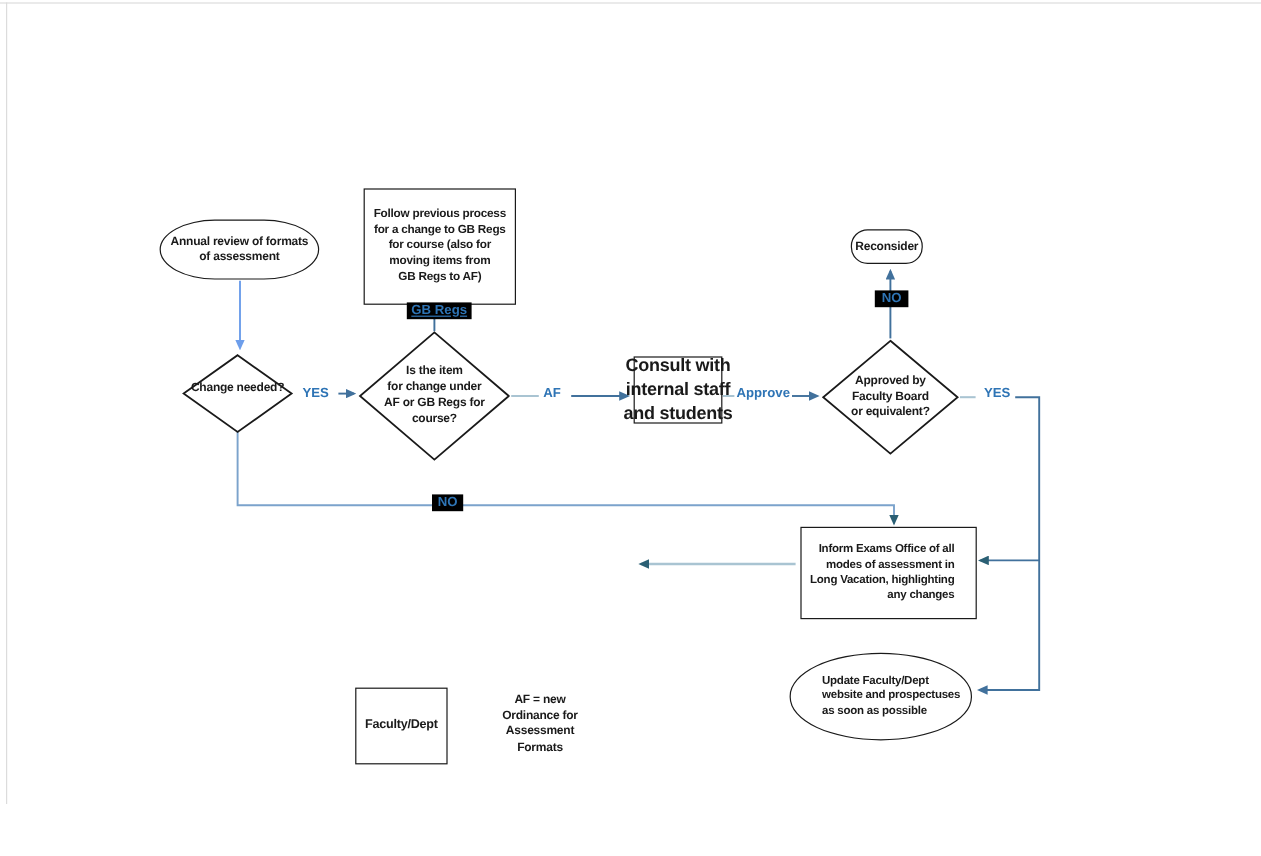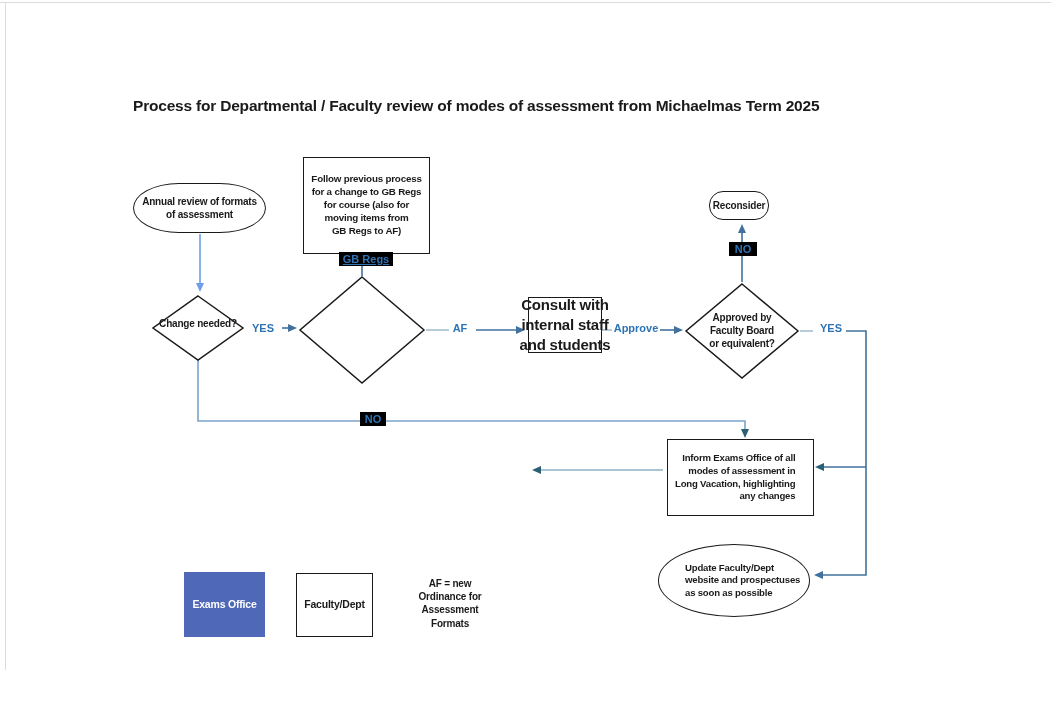--- a/index.html
+++ b/index.html
@@ -76,7 +76,6 @@
     <polygon points="742,284 798,331 742,378 686,331" fill="#ffffff" stroke="#1a1a1a" stroke-width="1.5"></polygon>
   </svg>
 
-  <div class="title">Process for Departmental / Faculty review of modes of assessment from Michaelmas Term 2025</div>
 
   <div class="node shape oval-annual">Annual review of formats
 of assessment</div>

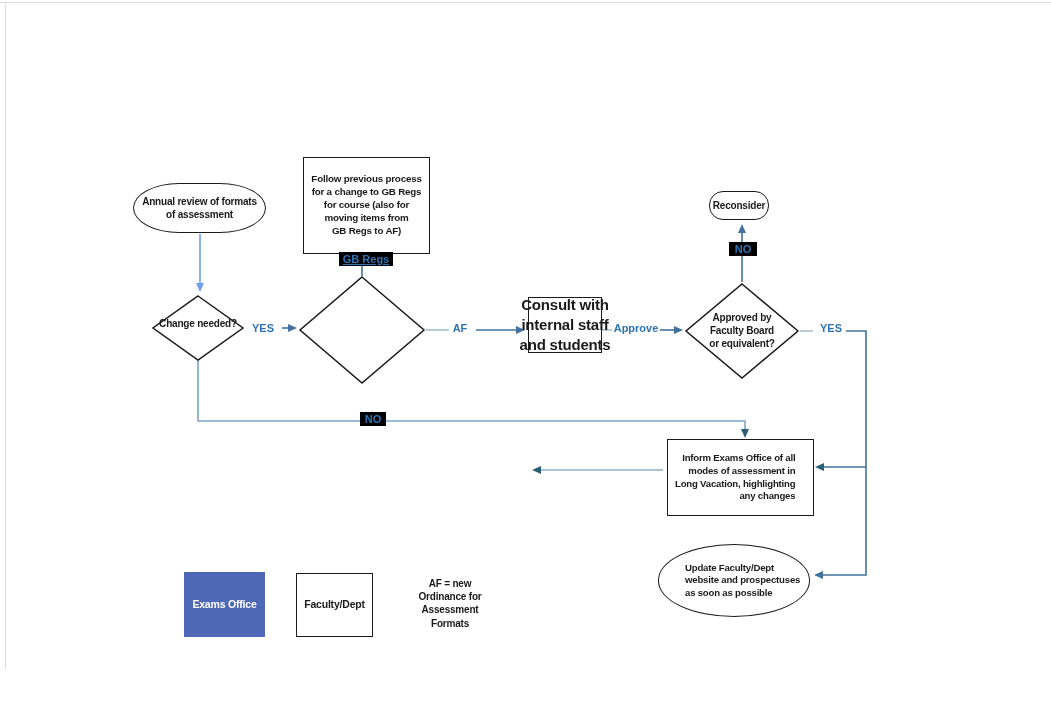--- a/index.html
+++ b/index.html
@@ -97,6 +97,10 @@
 as soon as possible</div>
 
   <div class="node dtext d1text">Change needed?</div>
+  <div class="node dtext d2text">Is the item
+for change under
+AF or GB Regs for
+course?</div>
   <div class="node dtext d3text">Approved by
 Faculty Board
 or equivalent?</div>

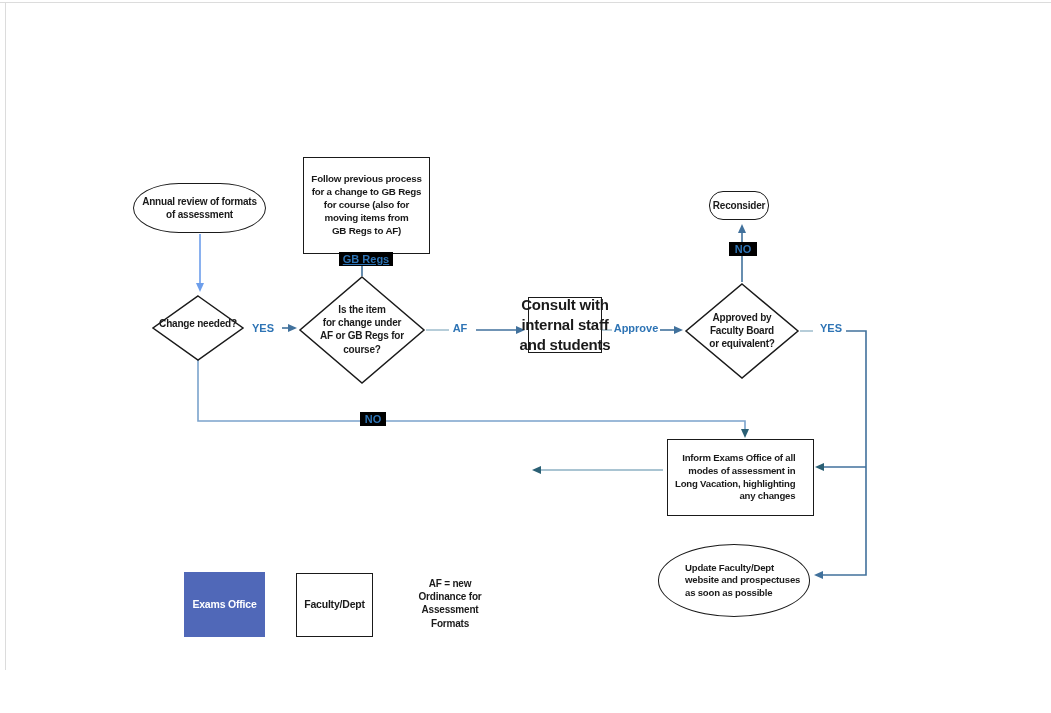--- a/index.html
+++ b/index.html
@@ -113,7 +113,6 @@
   <div class="lbl" style="left:814px;top:321px;width:34px;">YES</div>
   <div class="lbl lblbg" style="left:360px;top:412px;width:26px;">NO</div>
 
-  <div class="node legend-blue">Exams Office</div>
   <div class="node shape legend-white">Faculty/Dept</div>
   <div class="node af-note">AF = new
 Ordinance for

